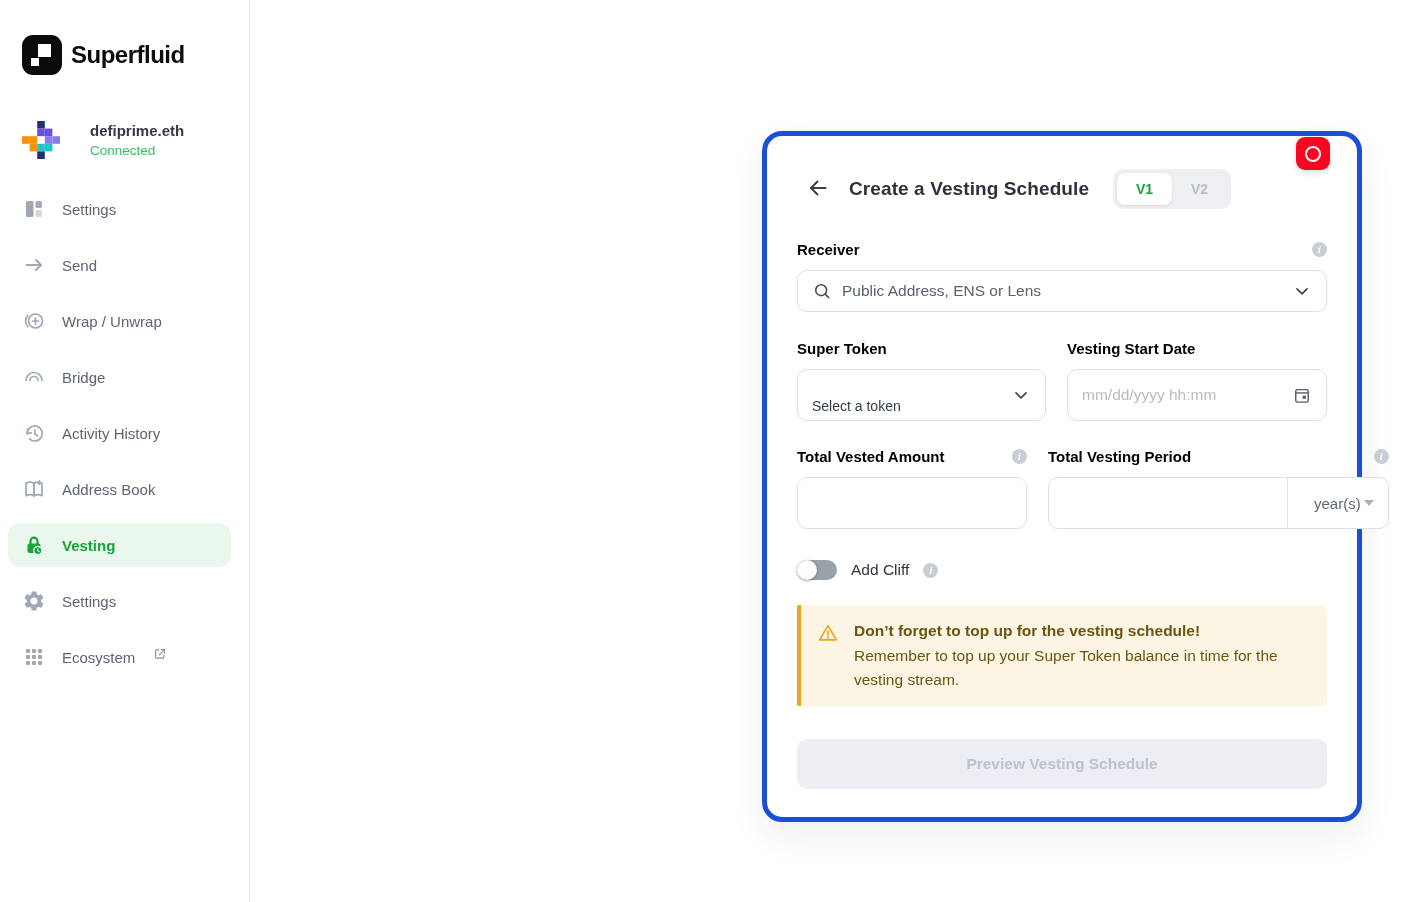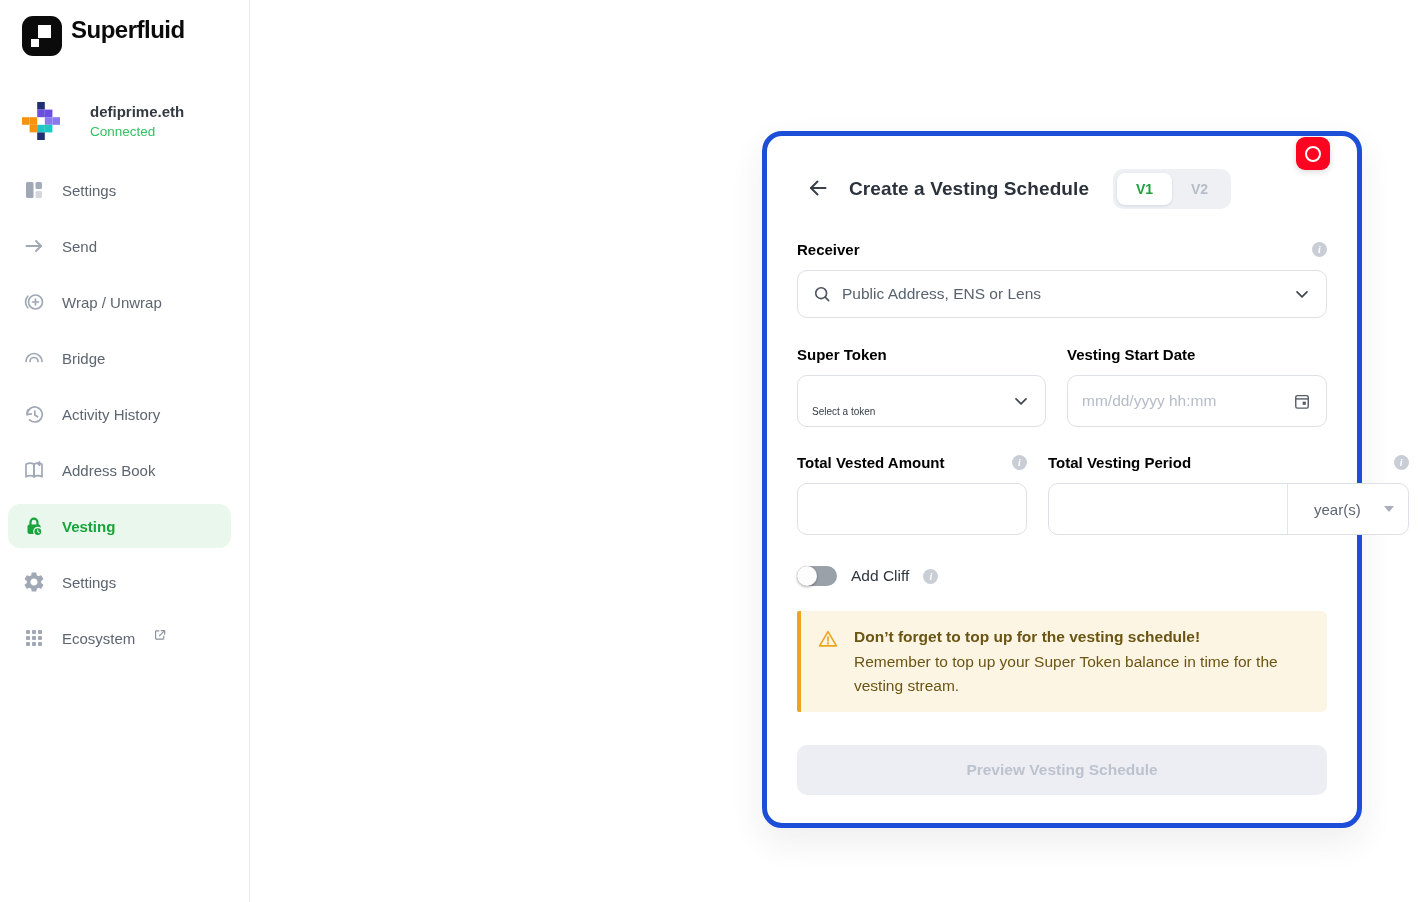--- a/index.html
+++ b/index.html
@@ -13,7 +13,7 @@
     width:250px; min-width:250px; height:100%;
     border-right:1px solid #E7E9EE; background:#fff; padding-top:16px;
   }
-  .logo-row { display:flex; align-items:flex-start; gap:9px; padding:0 22px; height:40px; cursor:pointer; }
+  .logo-row { display:flex; align-items:center; gap:9px; padding:0 22px; height:40px; cursor:pointer;margin-top:19px; }
   .logo-text { font-size:24px; font-weight:700; letter-spacing:-0.5px; color:#0B0B0C; }
   .account { display:flex; align-items:center; gap:30px; padding:0 22px; margin-top:46px; cursor:pointer; }
   .avatar { width:38px; height:38px; display:block; }

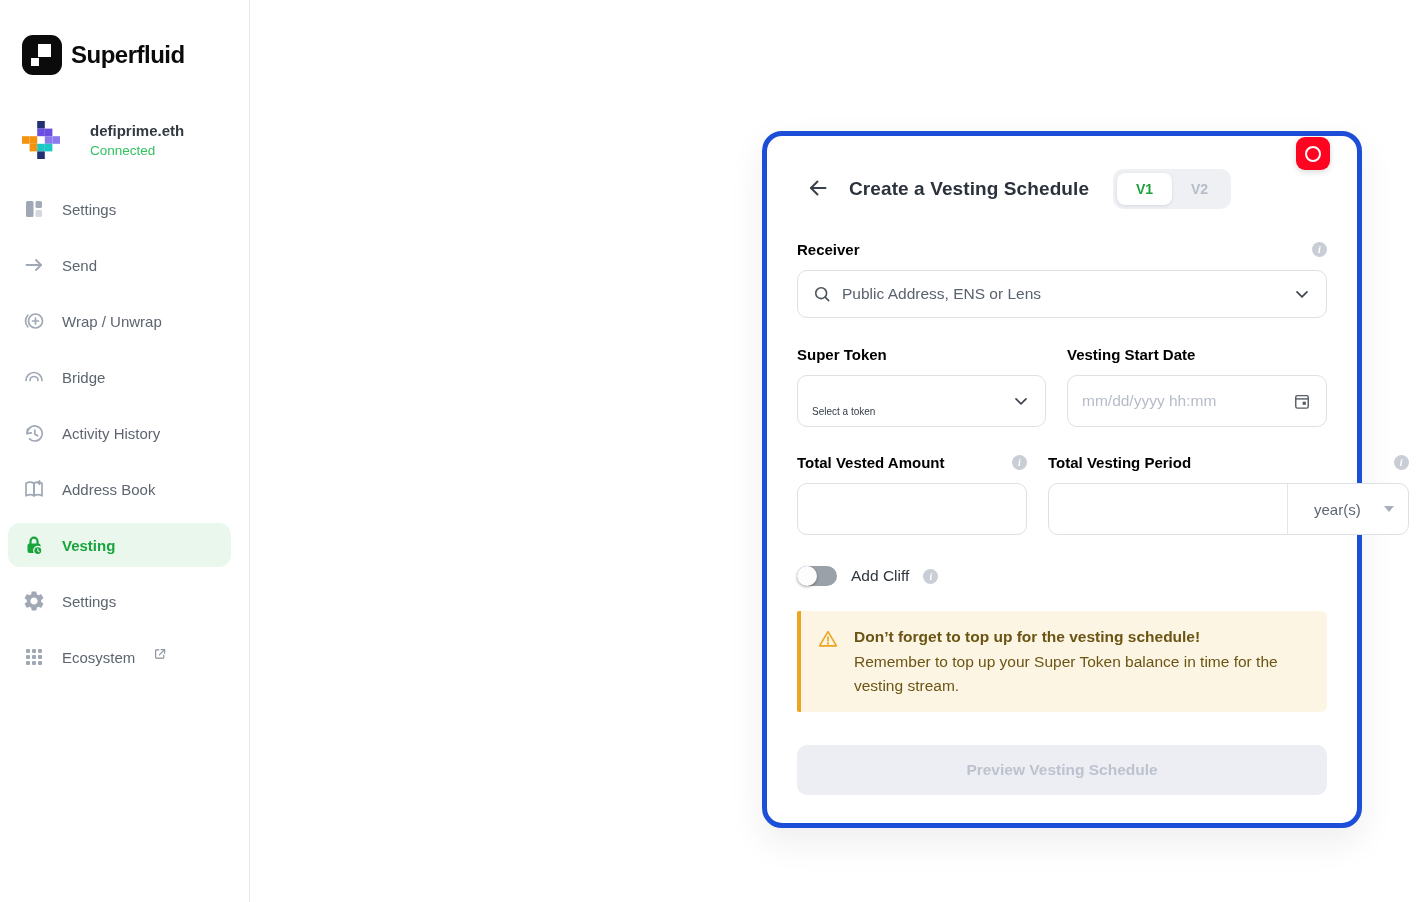--- a/index.html
+++ b/index.html
@@ -63,7 +63,7 @@
   }
   .inputbox {
     display:flex; align-items:center; border:1px solid #DDE0E5; border-radius:10px;
-    background:#fff; height:48px; padding:0 14px; gap:10px;
+    background:#fff; height:42px; padding:0 14px; gap:10px;
   }
   .inputbox input {
     flex:1; min-width:0; border:none; outline:none; font-family:inherit;

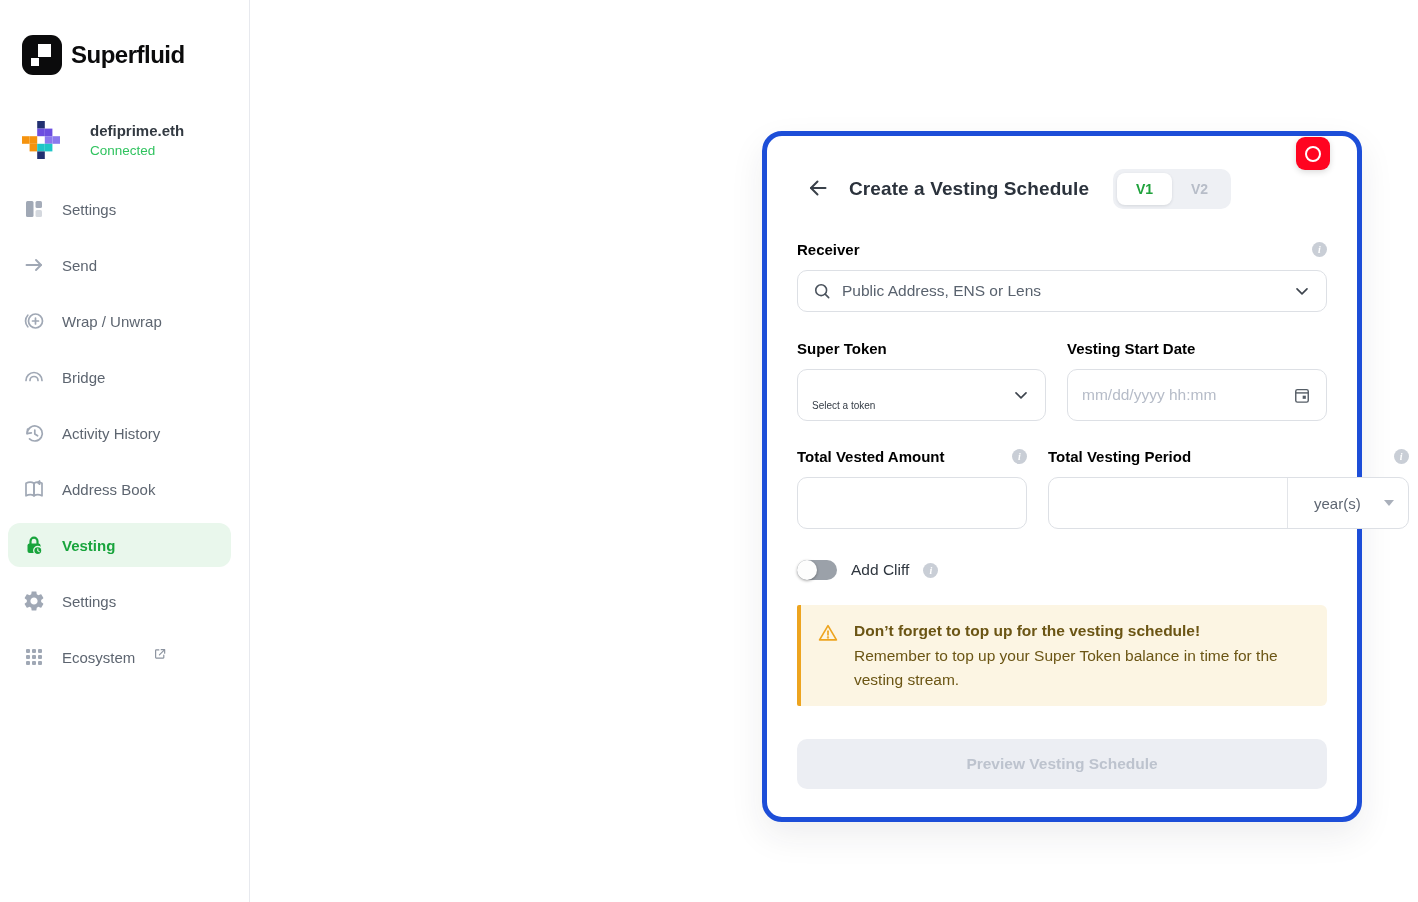--- a/index.html
+++ b/index.html
@@ -76,7 +76,7 @@
   .chev { width:20px; height:20px; color:#3E454E; flex:none; cursor:pointer; }
   .grid2 { display:grid; grid-template-columns:1fr 1fr; column-gap:21px; margin-bottom:27px; }
   .grid2 .inputbox { height:52px; }
-  .select-display { flex:1; font-size:10px; color:#343C46; cursor:pointer;margin-top:21px; }
+  .select-display { flex:1; font-size:14px; color:#343C46; cursor:pointer;margin-top:21px; }
   .inputbox.period { padding:0; overflow:hidden; }
   .inputbox.period input { padding:0 14px; }
   .period-div { width:1px; align-self:stretch; background:#E3E5E9; }

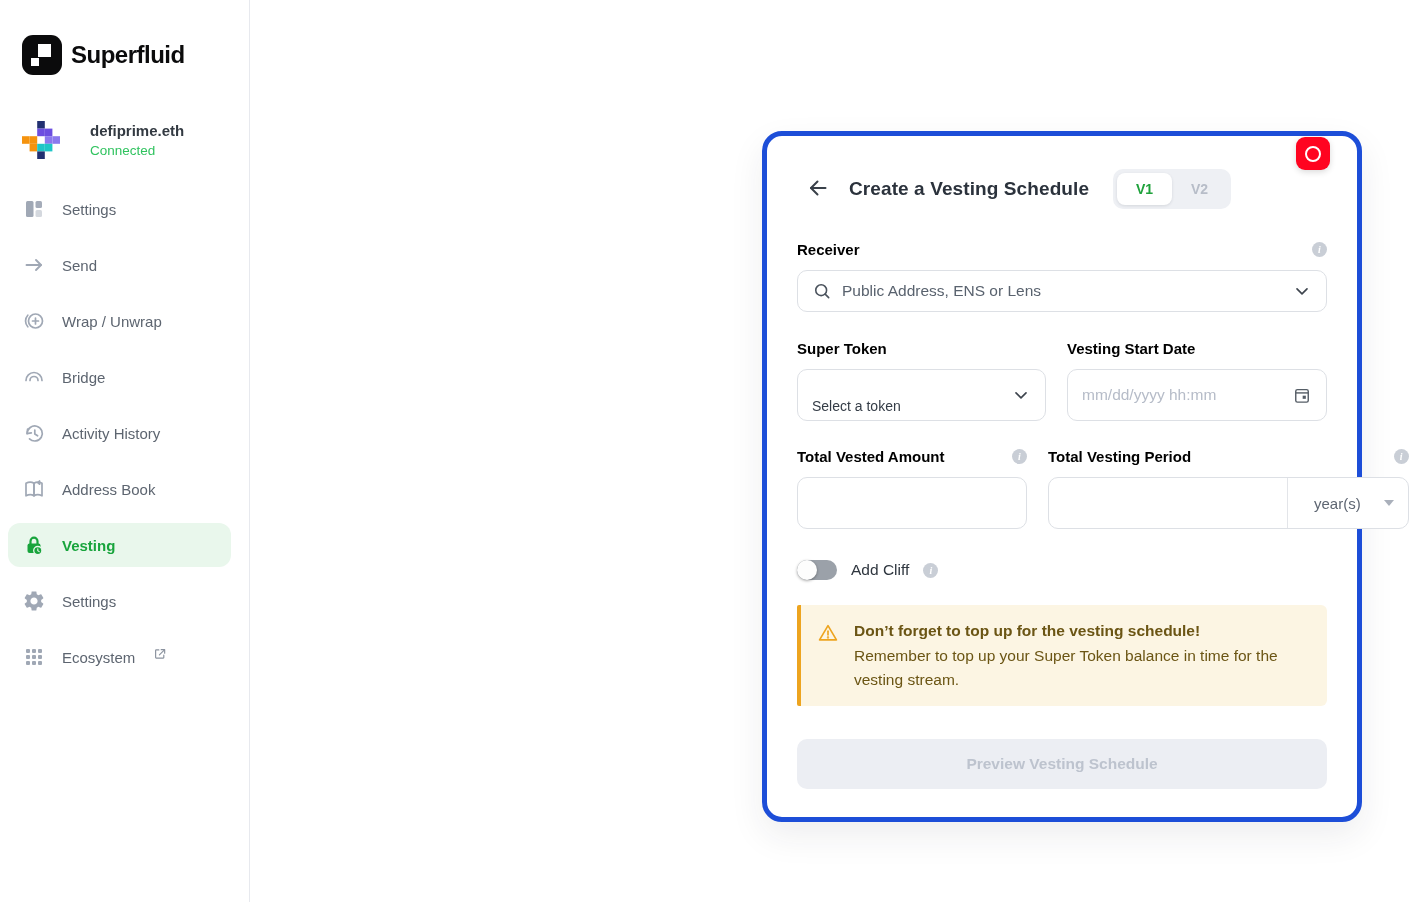--- a/index.html
+++ b/index.html
@@ -80,7 +80,7 @@
   .inputbox.period { padding:0; overflow:hidden; }
   .inputbox.period input { padding:0 14px; }
   .period-div { width:1px; align-self:stretch; background:#E3E5E9; }
-  .unit-btn { display:flex; align-items:center; gap:23px; padding:0 14px 0 16px; cursor:pointer; height:100%; }
+  .unit-btn { display:flex; align-items:center; gap:3px; padding:0 14px 0 16px; cursor:pointer; height:100%; }
   .unit-label { font-size:15px; color:#5E6672; }
   .unit-caret { width:0; height:0; border-left:5px solid transparent; border-right:5px solid transparent; border-top:6px solid #AAB0BB; }
   

